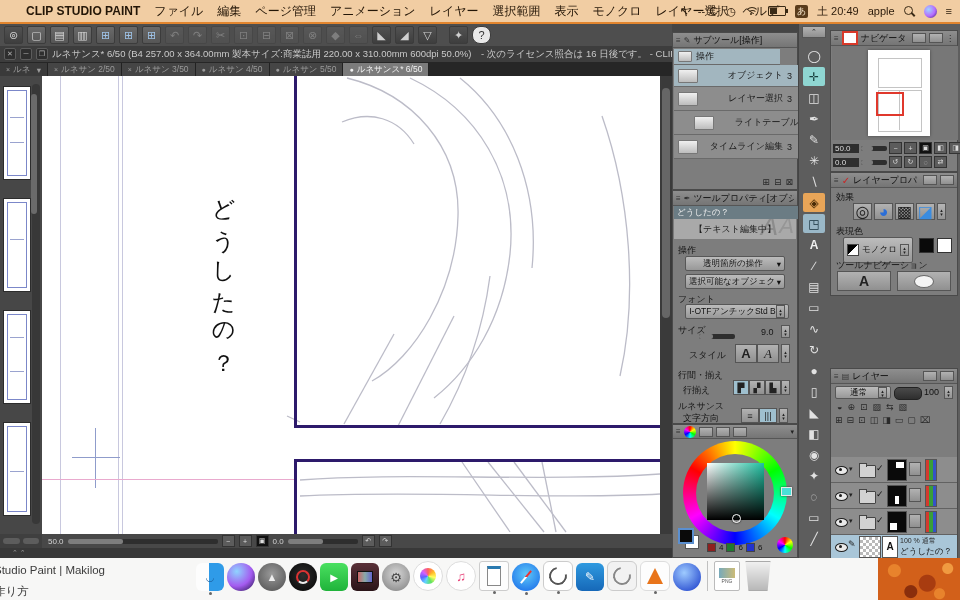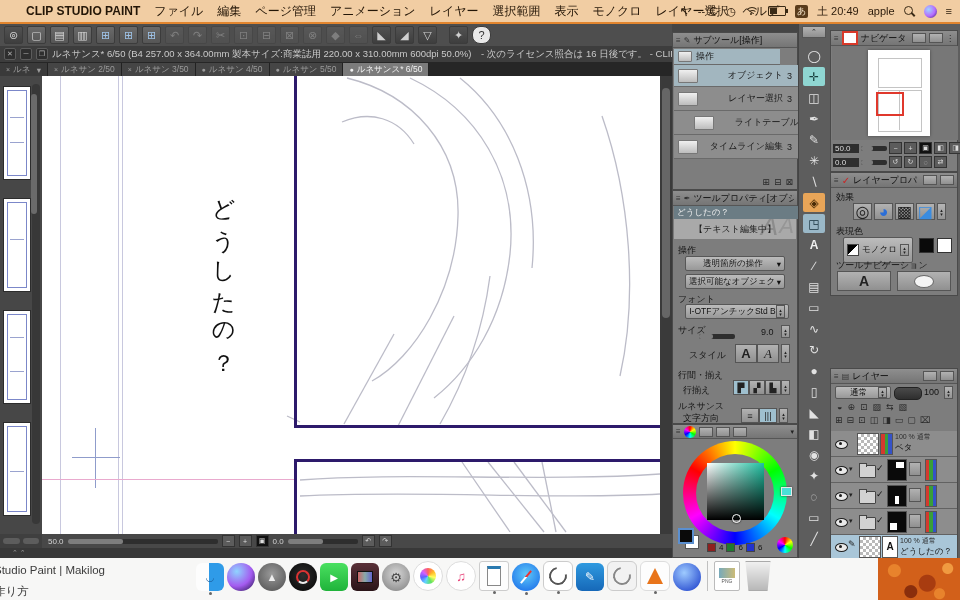--- a/index.html
+++ b/index.html
@@ -551,13 +551,6 @@
         <span>⌧</span>
       </div>
 
-      <div class="lrow" style="top:62px;height:25px;">
-        <span class="eye" style="position:absolute;left:4px;top:9px;"></span>
-        <span class="chk" style="position:absolute;left:26px;top:2px;width:20px;height:20px;"></span>
-        <span class="cbar" style="position:absolute;left:49px;top:2px;width:11px;height:20px;"></span>
-        <span class="meta" style="position:absolute;left:64px;top:1px;">100 % 通常</span>
-        <span class="lname" style="position:absolute;left:64px;top:11px;">ベタ</span>
-      </div>
       <div class="lrow" style="top:88px;height:25px;">
         <span class="eye" style="position:absolute;left:4px;top:9px;"></span>
         <span style="position:absolute;left:18px;top:8px;font-size:7px;color:#222;">▾</span>

